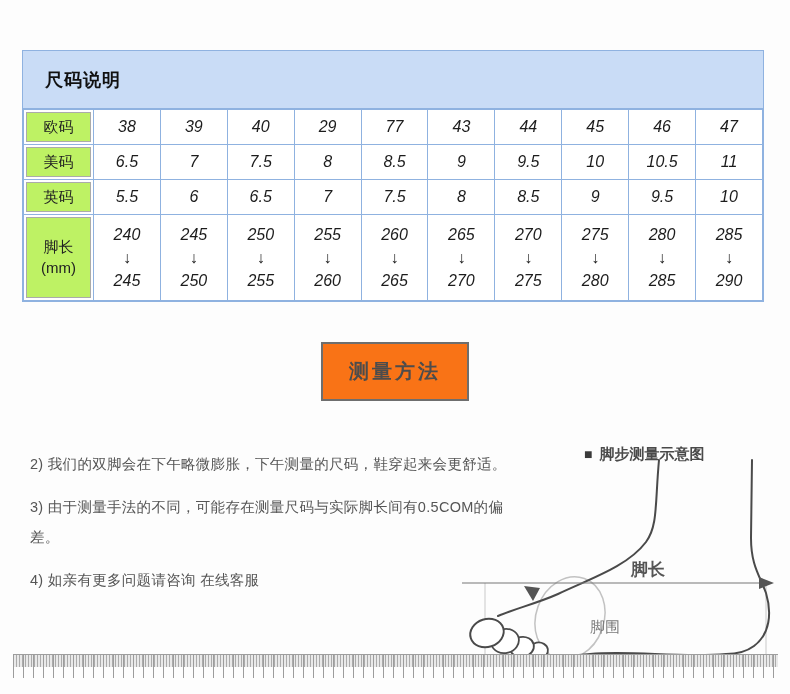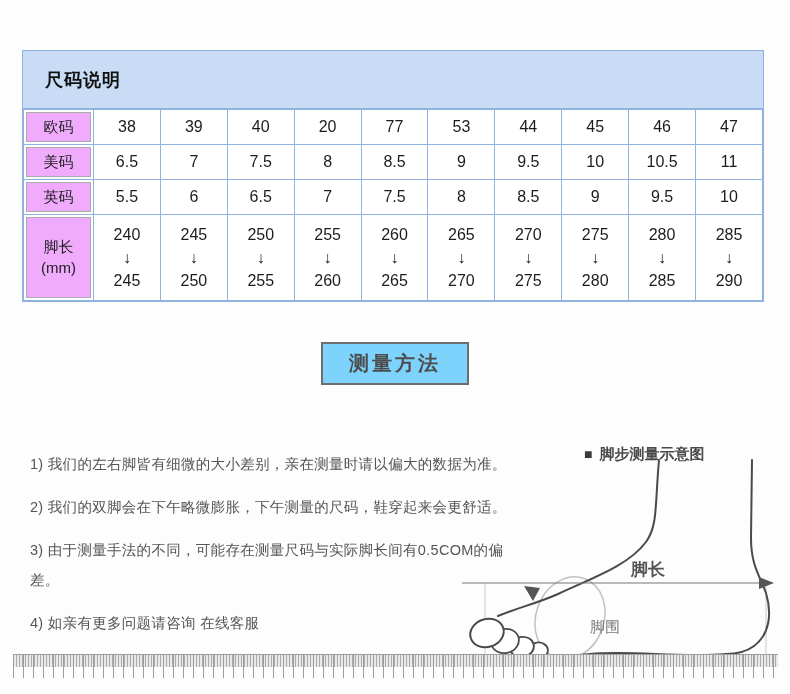--- a/index.html
+++ b/index.html
@@ -16,7 +16,7 @@
   table.size-table td { background:#fff; color:#1c1c1c; font-size:16px; white-space:pre-line; line-height:1.45; padding:4px 0; }
   table.size-table th { width:70px; position:relative; background:#fff; height:35px; font-weight:normal; }
   table.size-table tr:last-child th { height:86px; }
-  .label-inner { position:absolute; inset:2px; background:#f0abfc; border:1px solid #ababab;
+  .label-inner { position:absolute; inset:2px; background:#bef264; border:1px solid #ababab;
                  display:flex; align-items:center; justify-content:center;
                  font-size:15px; color:#222; white-space:pre-line; line-height:1.35; text-align:center; }
 

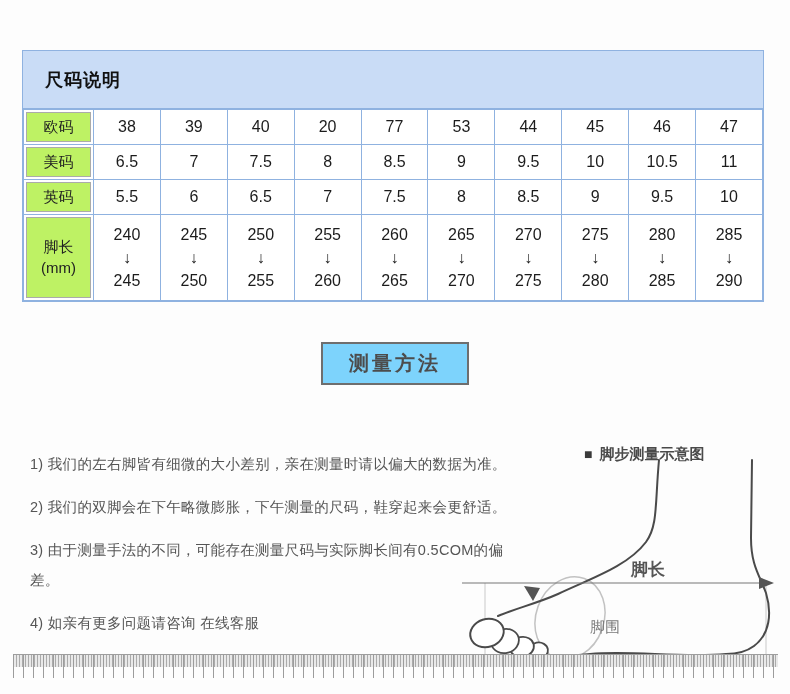--- a/index.html
+++ b/index.html
@@ -13,7 +13,7 @@
                 font-size:18px; font-weight:bold; color:#111; letter-spacing:1px; }
   table.size-table { width:100%; border-collapse:collapse; table-layout:fixed; }
   table.size-table td, table.size-table th { border:1px solid #8fb2e0; text-align:center; vertical-align:middle; }
-  table.size-table td { background:#fff; color:#1c1c1c; font-size:16px; white-space:pre-line; line-height:1.45; padding:4px 0; }
+  table.size-table td { background:#fff; color:#1c1c1c; font-size:16px; white-space:pre-line; line-height:1.45; padding:4px 0;font-style:italic; }
   table.size-table th { width:70px; position:relative; background:#fff; height:35px; font-weight:normal; }
   table.size-table tr:last-child th { height:86px; }
   .label-inner { position:absolute; inset:2px; background:#bef264; border:1px solid #ababab;

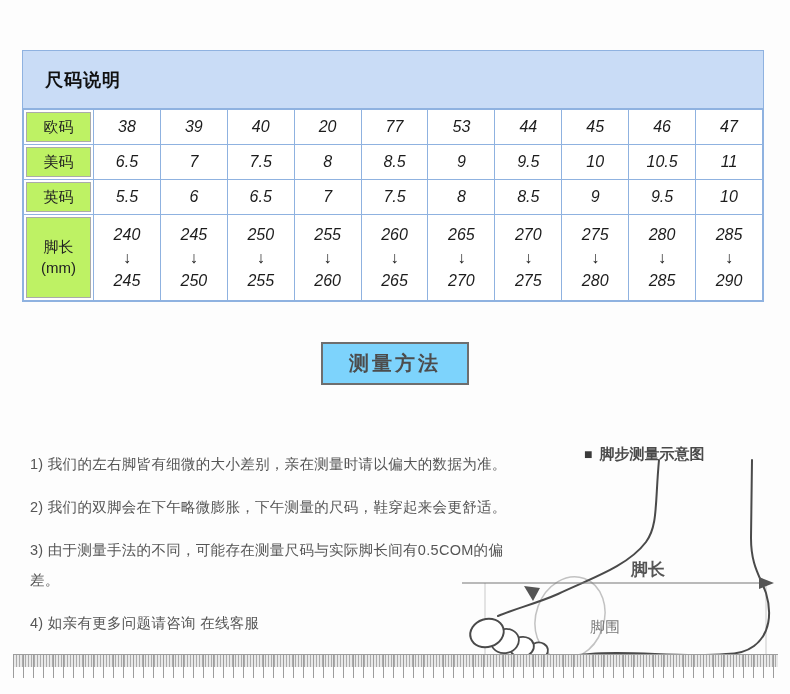--- a/index.html
+++ b/index.html
@@ -59,7 +59,7 @@
             <td>38</td>
             <td>39</td>
             <td>40</td>
-            <td>20</td>
+            <td>29</td>
             <td>77</td>
             <td>53</td>
             <td>44</td>

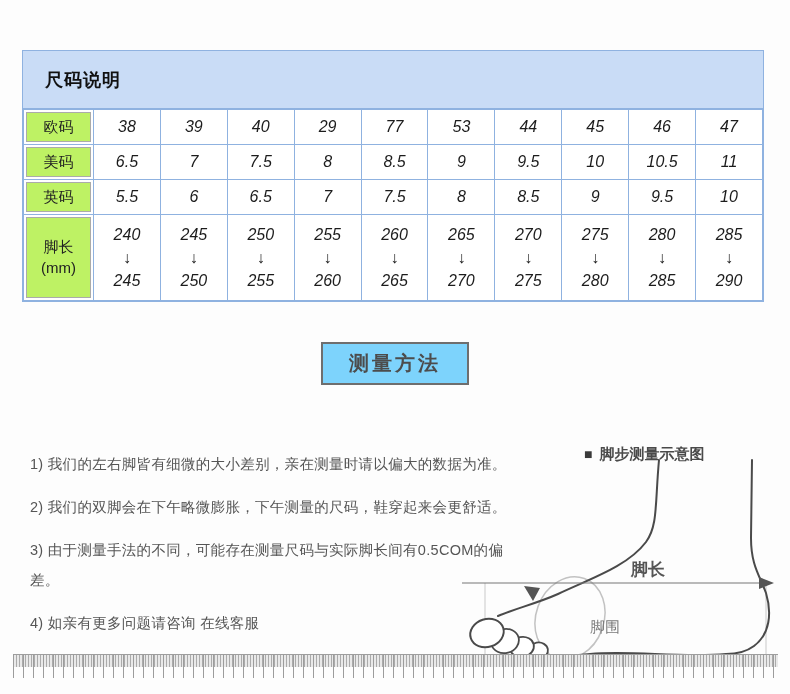--- a/index.html
+++ b/index.html
@@ -61,7 +61,7 @@
             <td>40</td>
             <td>29</td>
             <td>77</td>
-            <td>53</td>
+            <td>43</td>
             <td>44</td>
             <td>45</td>
             <td>46</td>

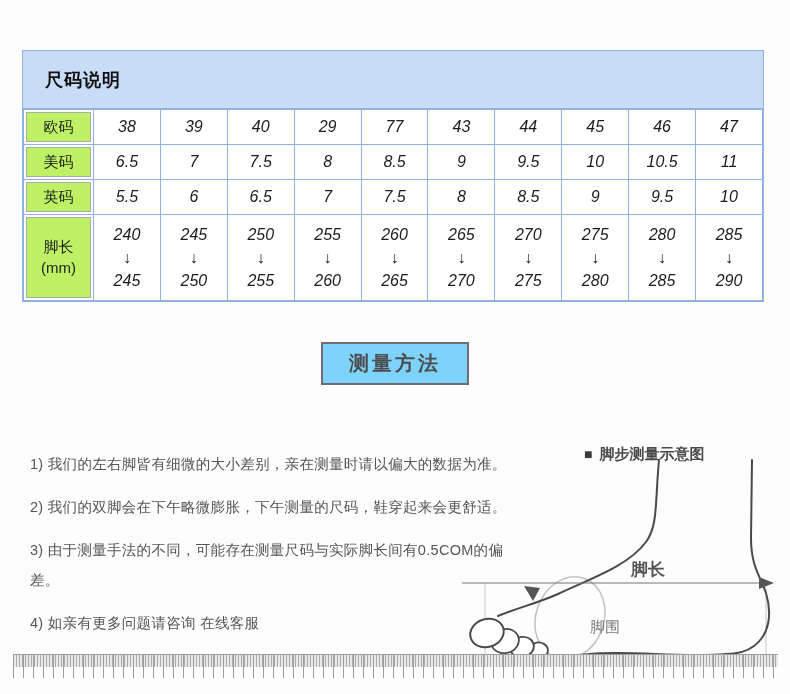--- a/index.html
+++ b/index.html
@@ -22,7 +22,7 @@
 
   
   .measure-box { position:absolute; top:342px; left:50%; transform:translateX(-50%);
-                 border:2px solid #6e6e6e; background:#7dd3fc; padding:6px 26px;
+                 border:2px solid #6e6e6e; background:#f97316; padding:14px 26px;
                  font-size:20px; font-weight:bold; color:#4c4c4c; letter-spacing:3px; }
   .lead-text { position:absolute; top:399px; left:27px; width:740px;
                font-size:16.5px; font-weight:bold; color:#3d3d3d; letter-spacing:0.3px; }

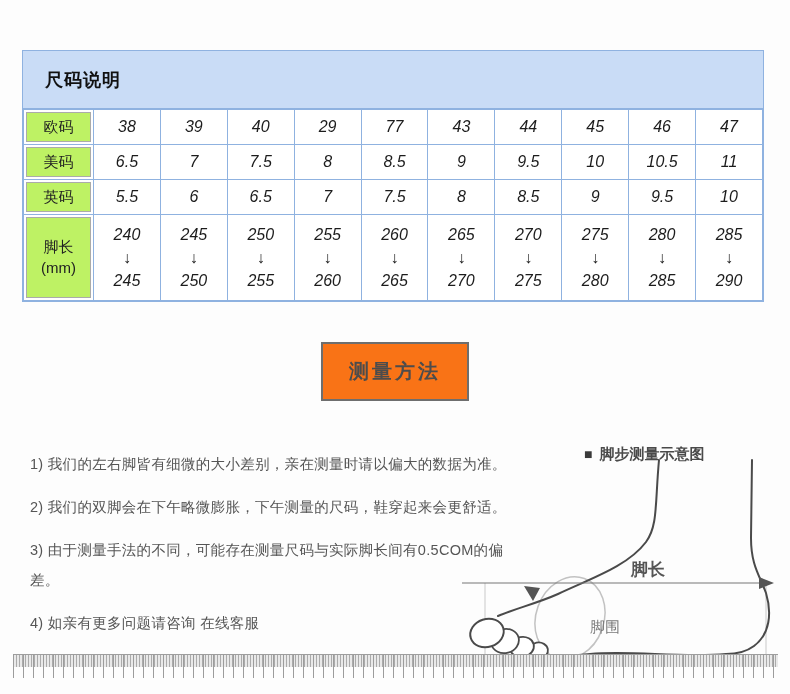--- a/index.html
+++ b/index.html
@@ -139,7 +139,6 @@
 
   <div class="measure-box">测量方法</div>
   <ul class="notes" id="notes-list">
-      <li>1) 我们的左右脚皆有细微的大小差别，亲在测量时请以偏大的数据为准。</li>
       <li>2) 我们的双脚会在下午略微膨胀，下午测量的尺码，鞋穿起来会更舒适。</li>
       <li>3) 由于测量手法的不同，可能存在测量尺码与实际脚长间有0.5COM的偏差。</li>
       <li>4) 如亲有更多问题请咨询 在线客服</li>

